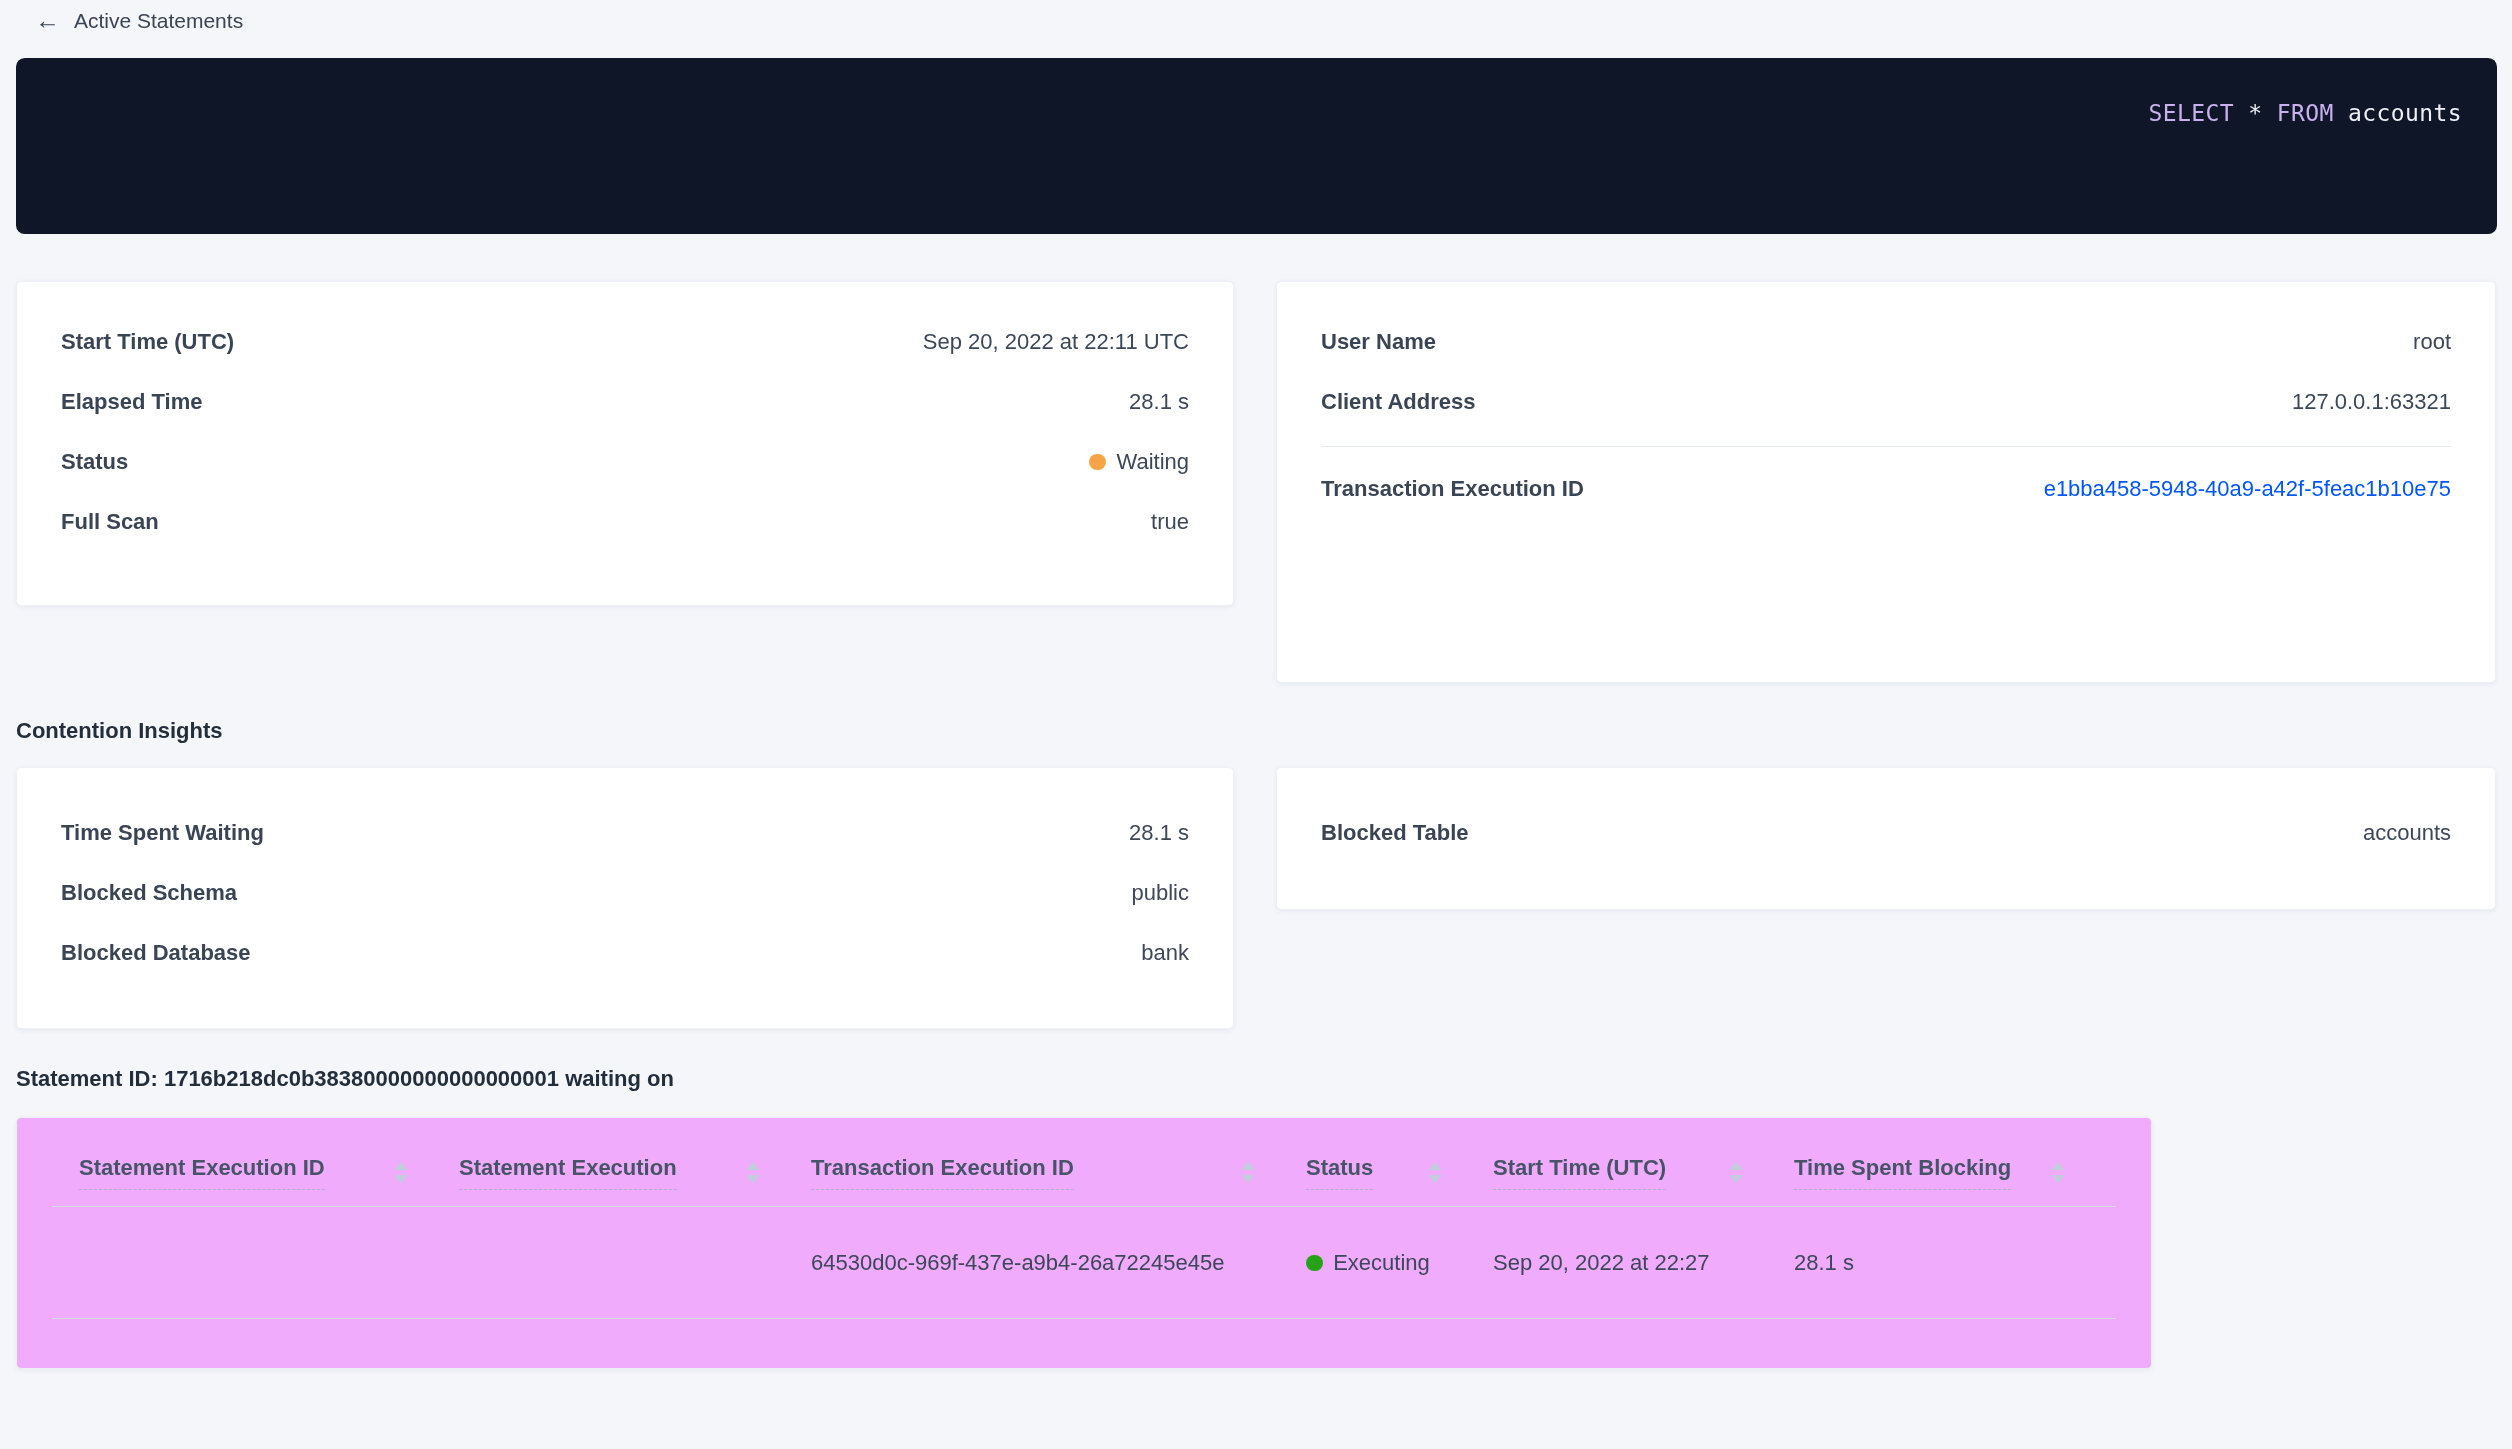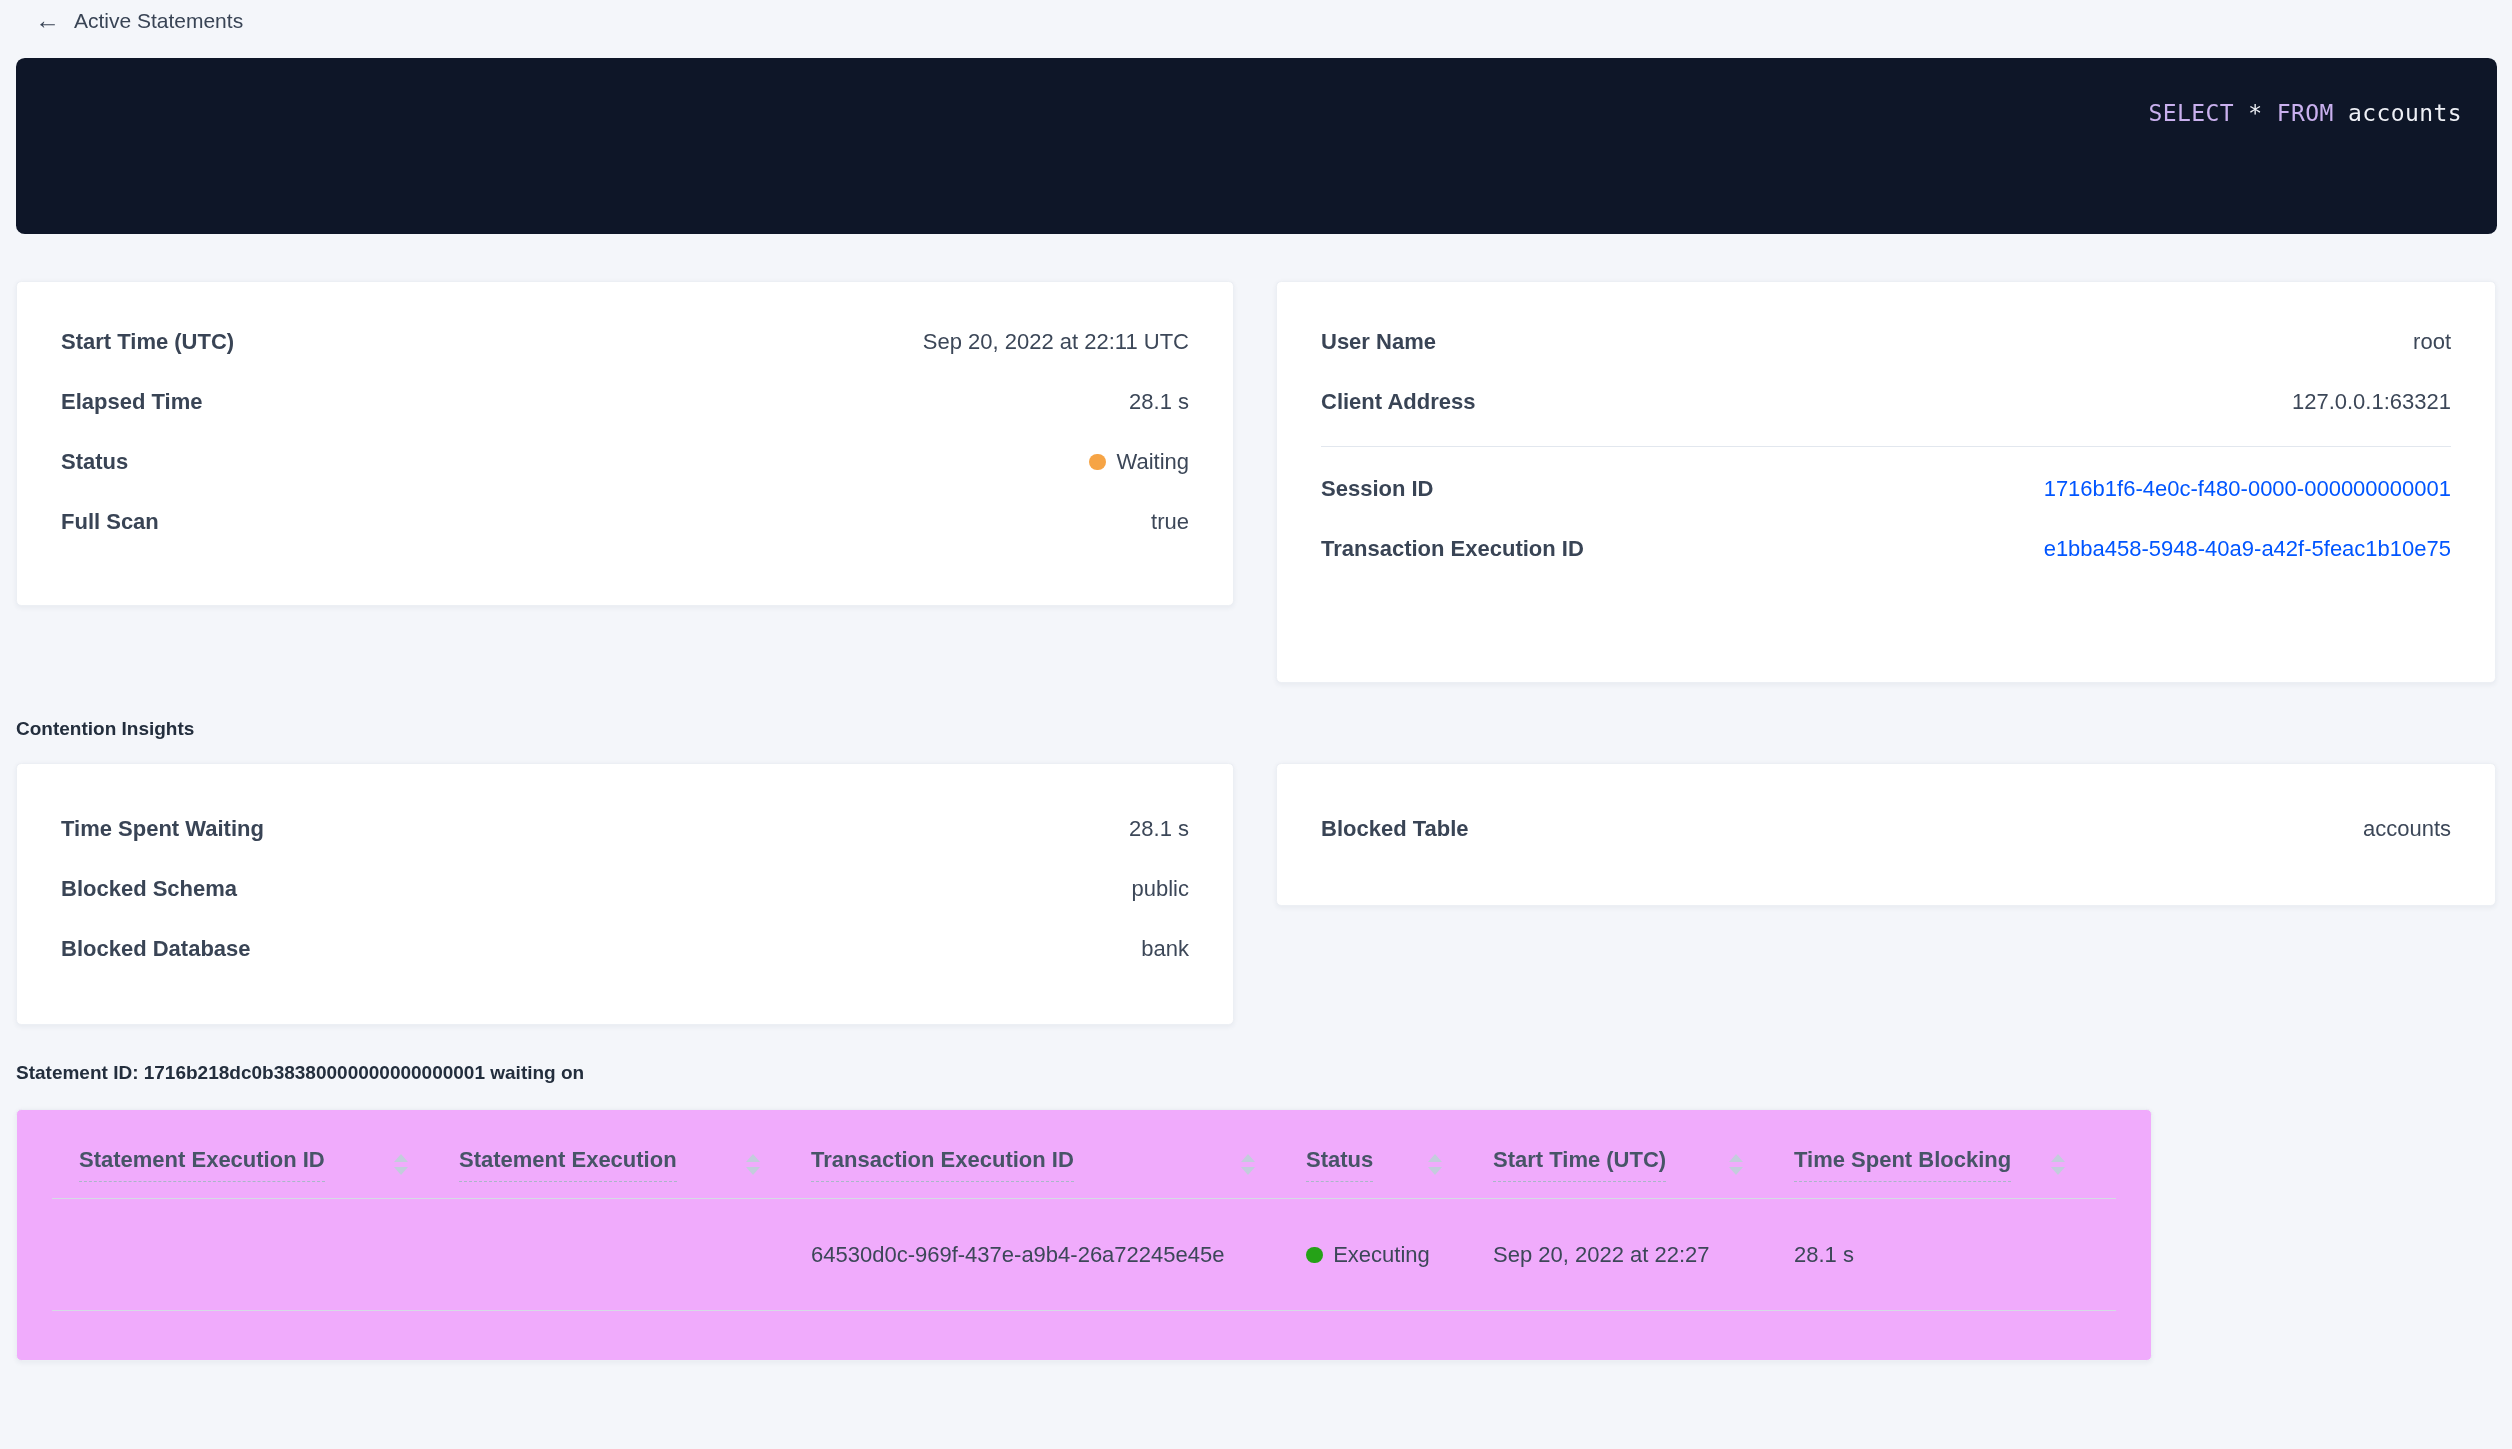--- a/index.html
+++ b/index.html
@@ -109,10 +109,6 @@
       </div>
       <div class="divider"></div>
       <div class="metric-row">
-        <span class="lbl">Session ID</span>
-        <span class="val link">1716b1f6-4e0c-f480-0000-000000000001</span>
-      </div>
-      <div class="metric-row">
         <span class="lbl">Transaction Execution ID</span>
         <span class="val link">e1bba458-5948-40a9-a42f-5feac1b10e75</span>
       </div>

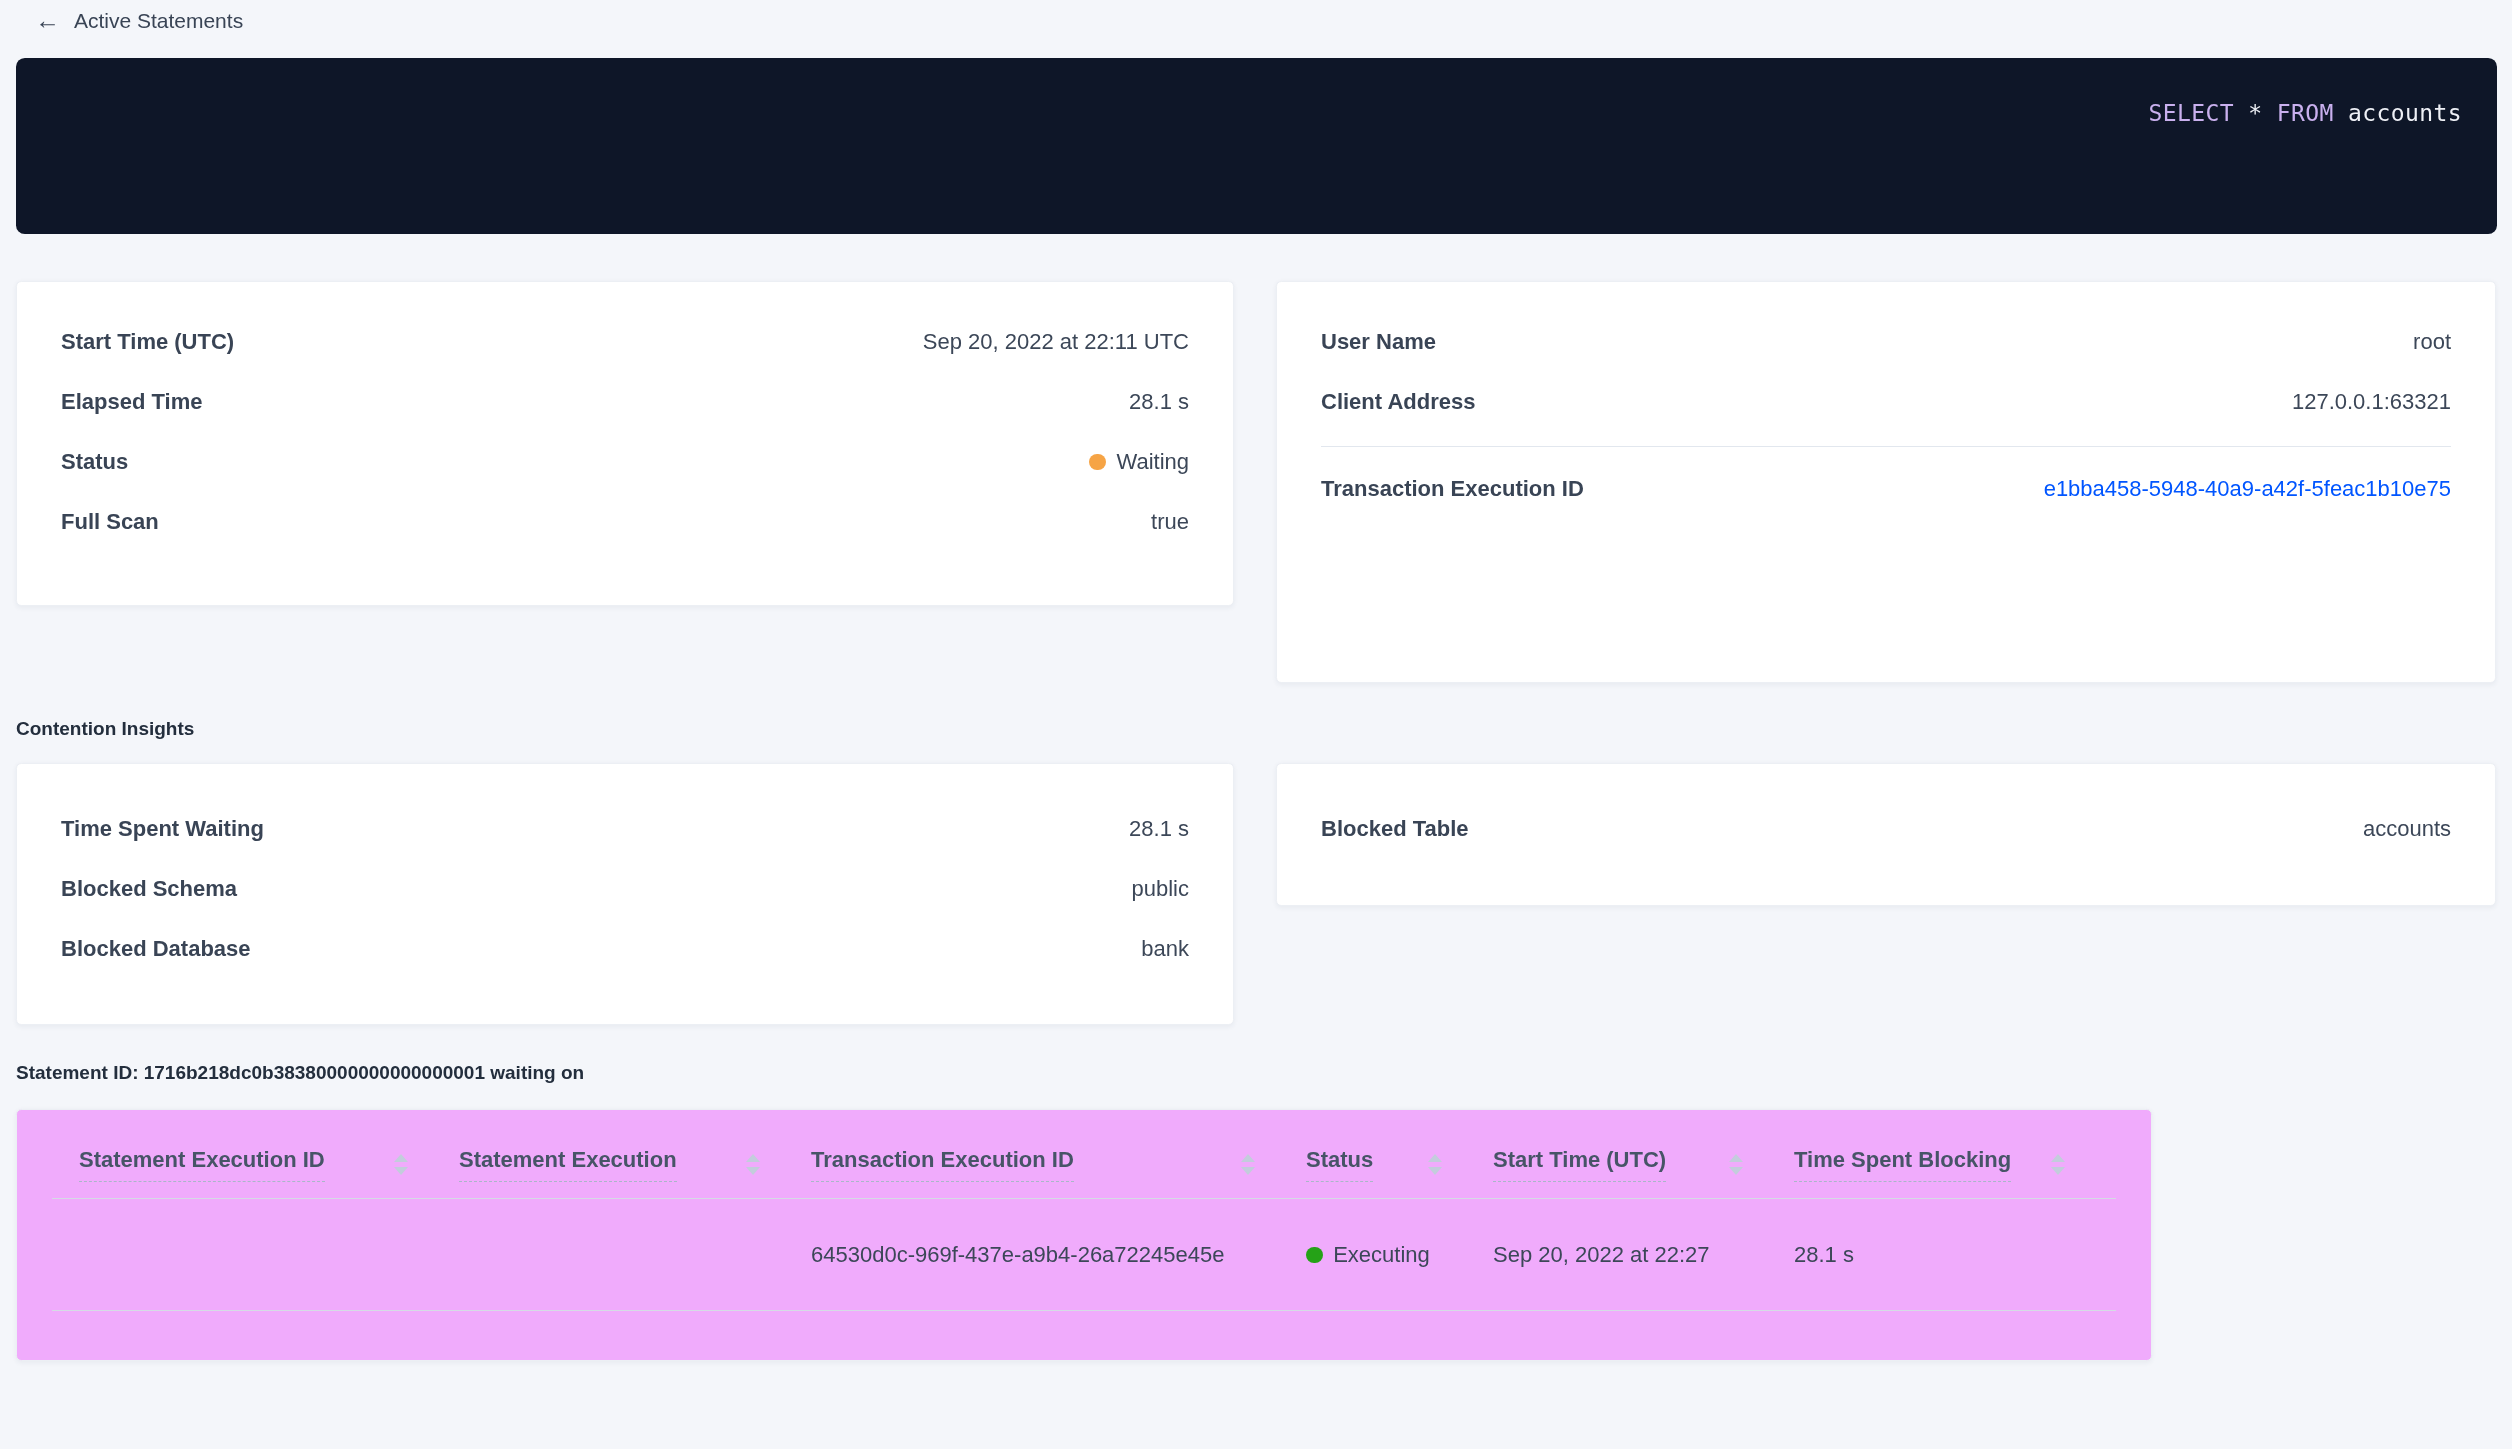--- a/index.html
+++ b/index.html
@@ -42,7 +42,7 @@
   .dot-waiting { background:#f6a445; }
   .dot-executing { background:#25a217; }
 
-  h2.section { margin-top:35px; font-size:19px; font-weight:700; color:#232e3d; }
+  h2.section { margin-top:35px; font-size:22px; font-weight:700; color:#232e3d; }
   h2.section.waiting-on { margin-top:37px; }
 
   

